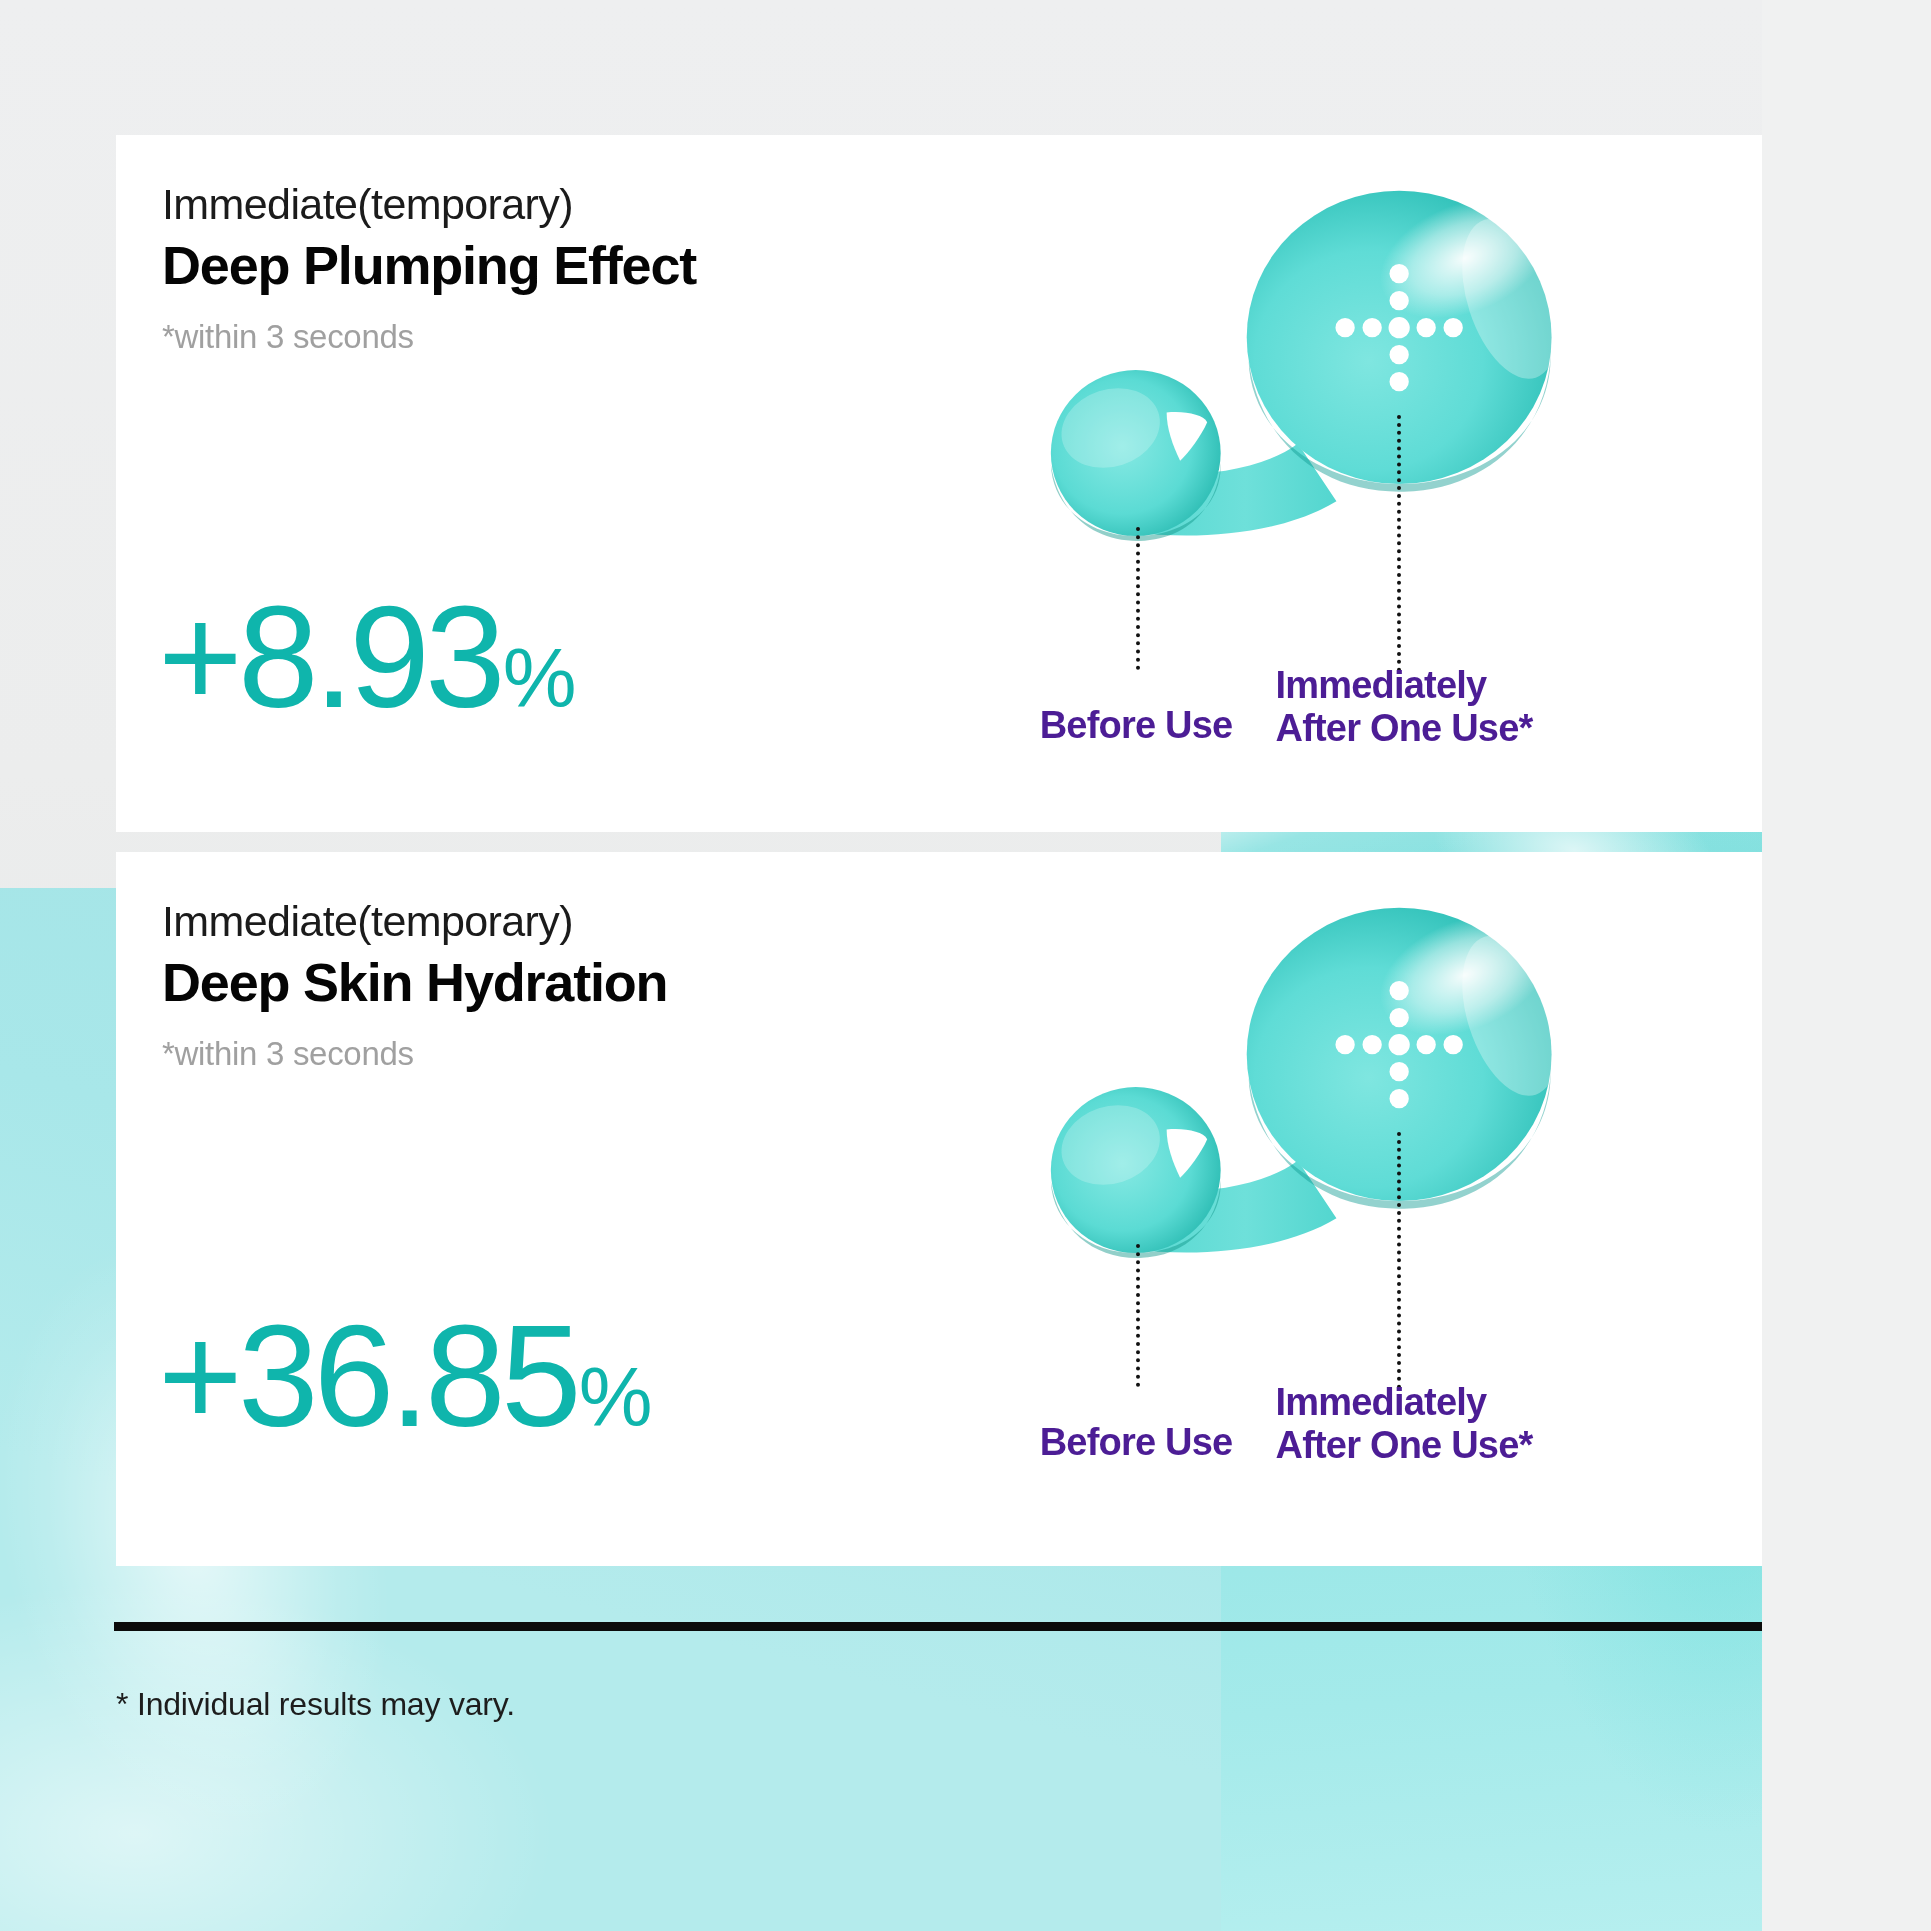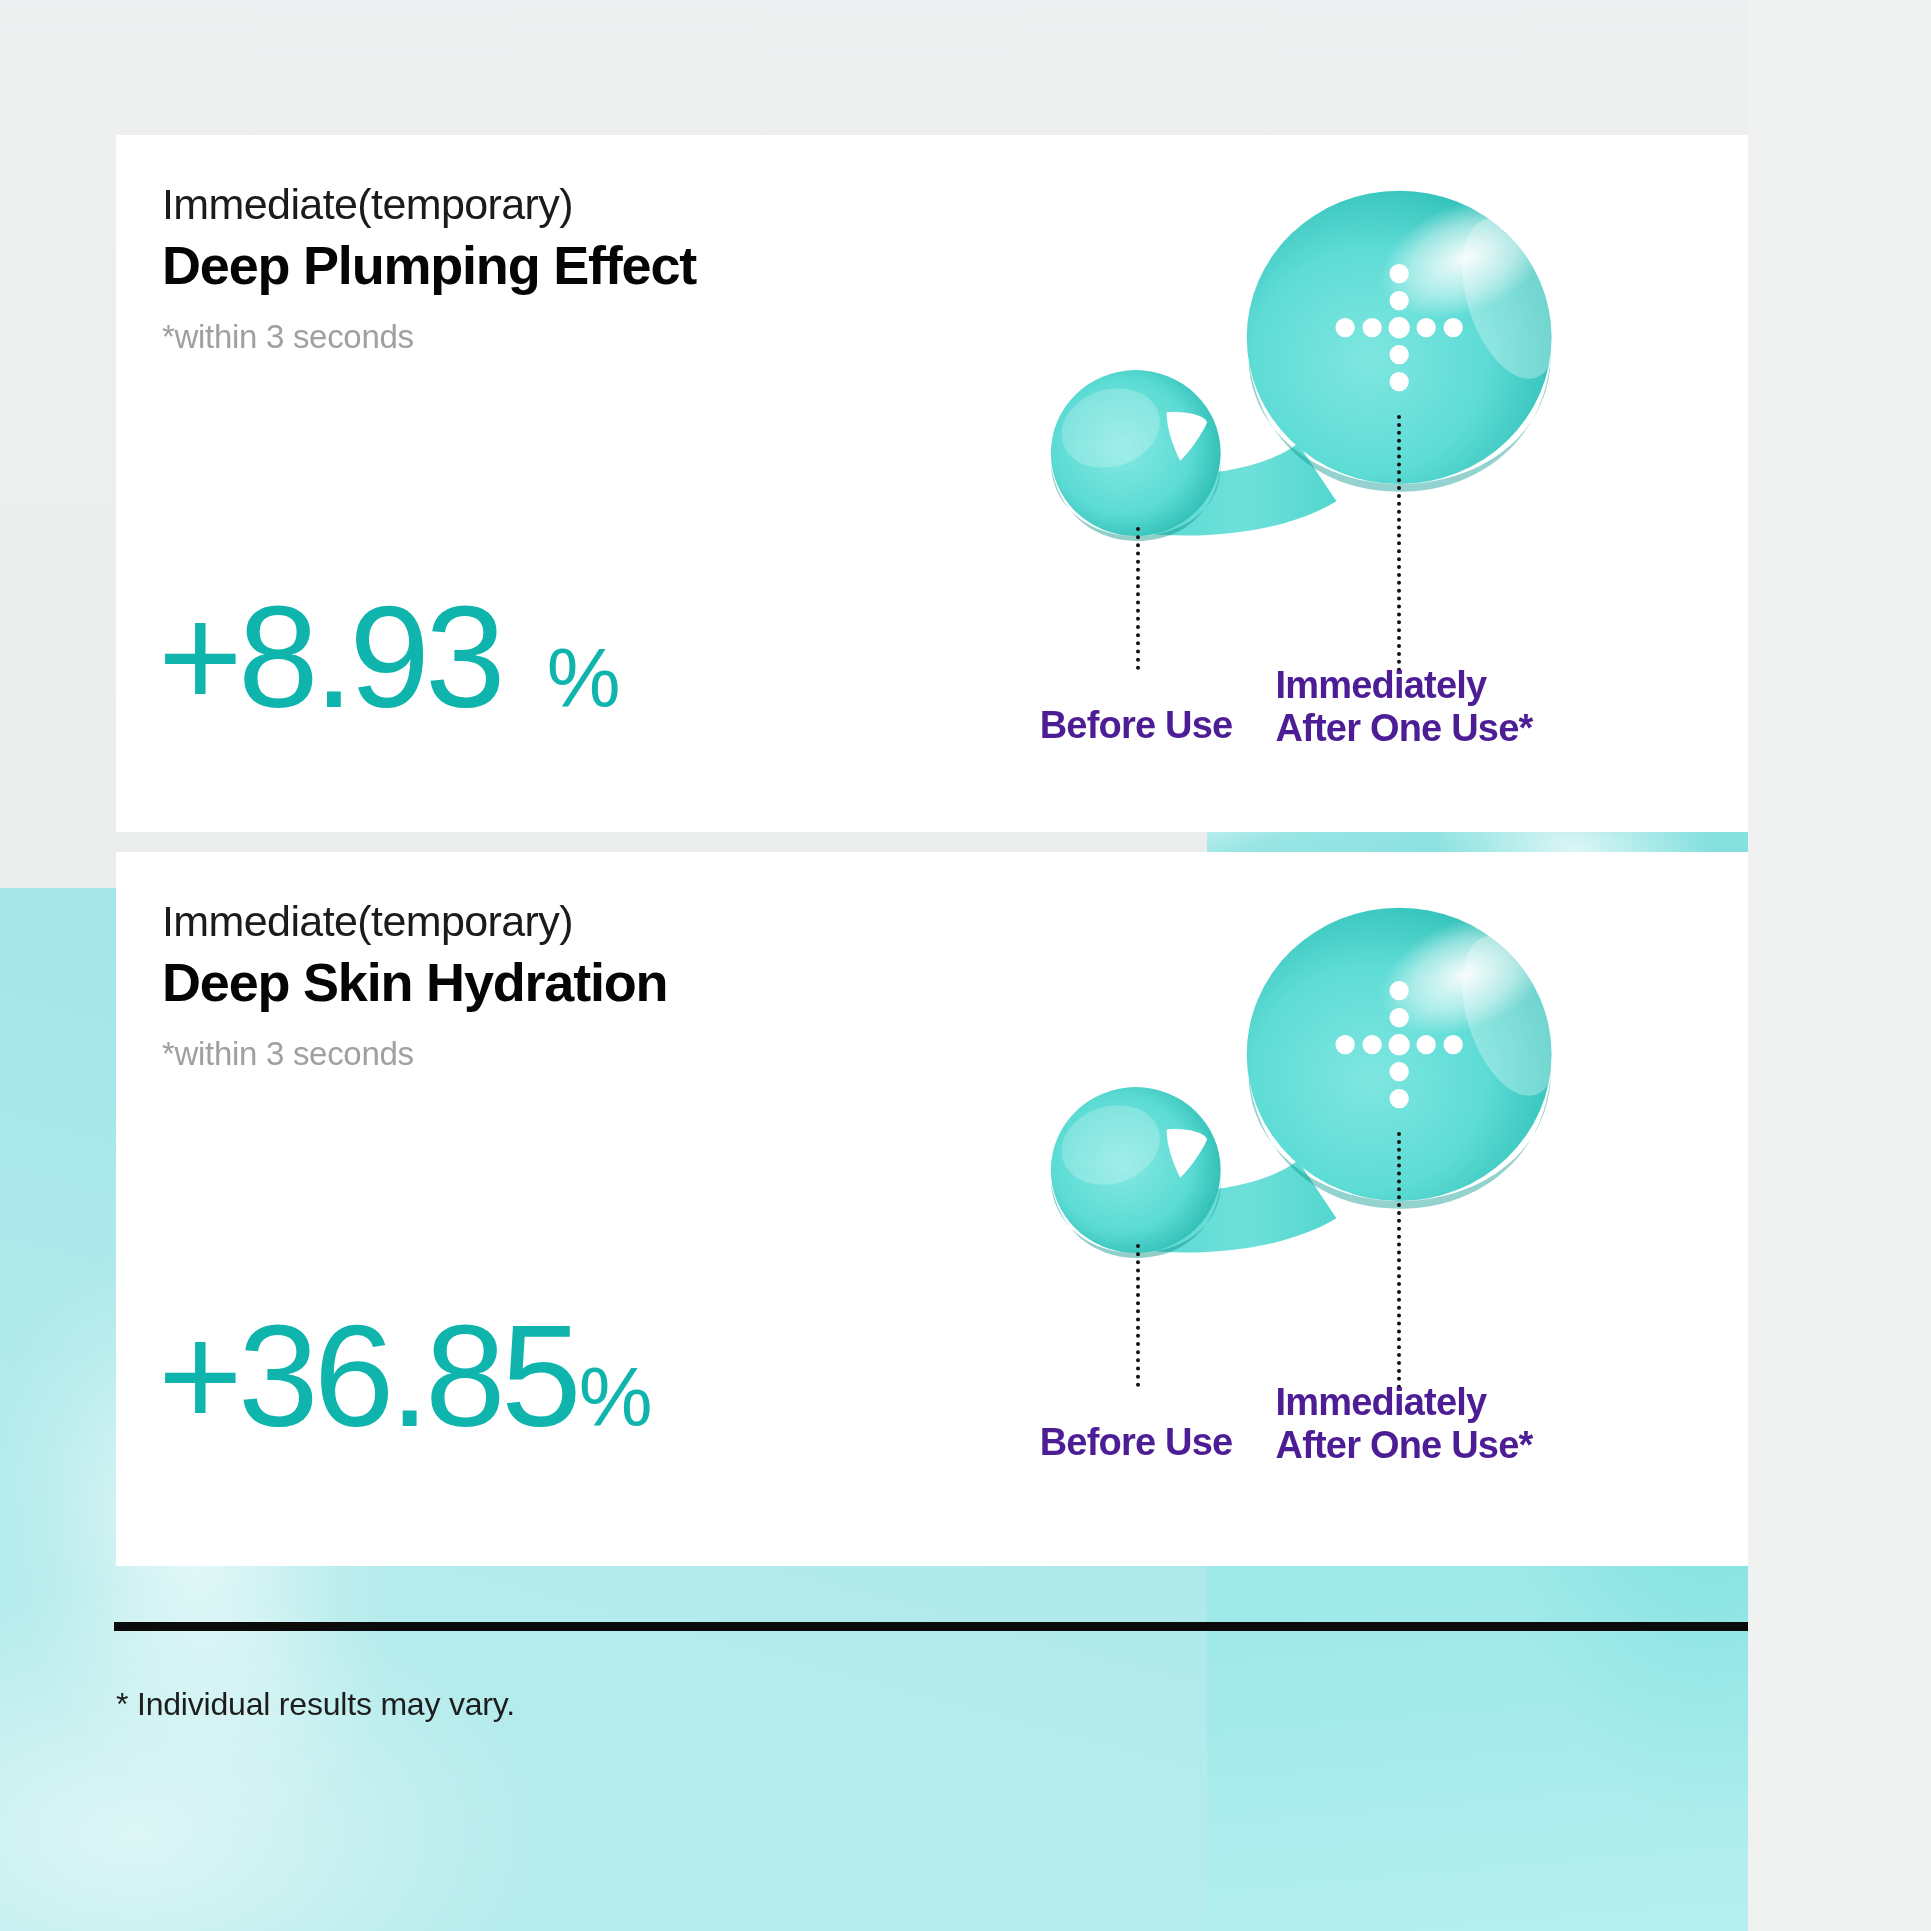--- a/index.html
+++ b/index.html
@@ -19,6 +19,7 @@
     width: 1748px;
     height: 1931px;
     overflow: hidden;
+    padding-left: 14px;
   }
 
   

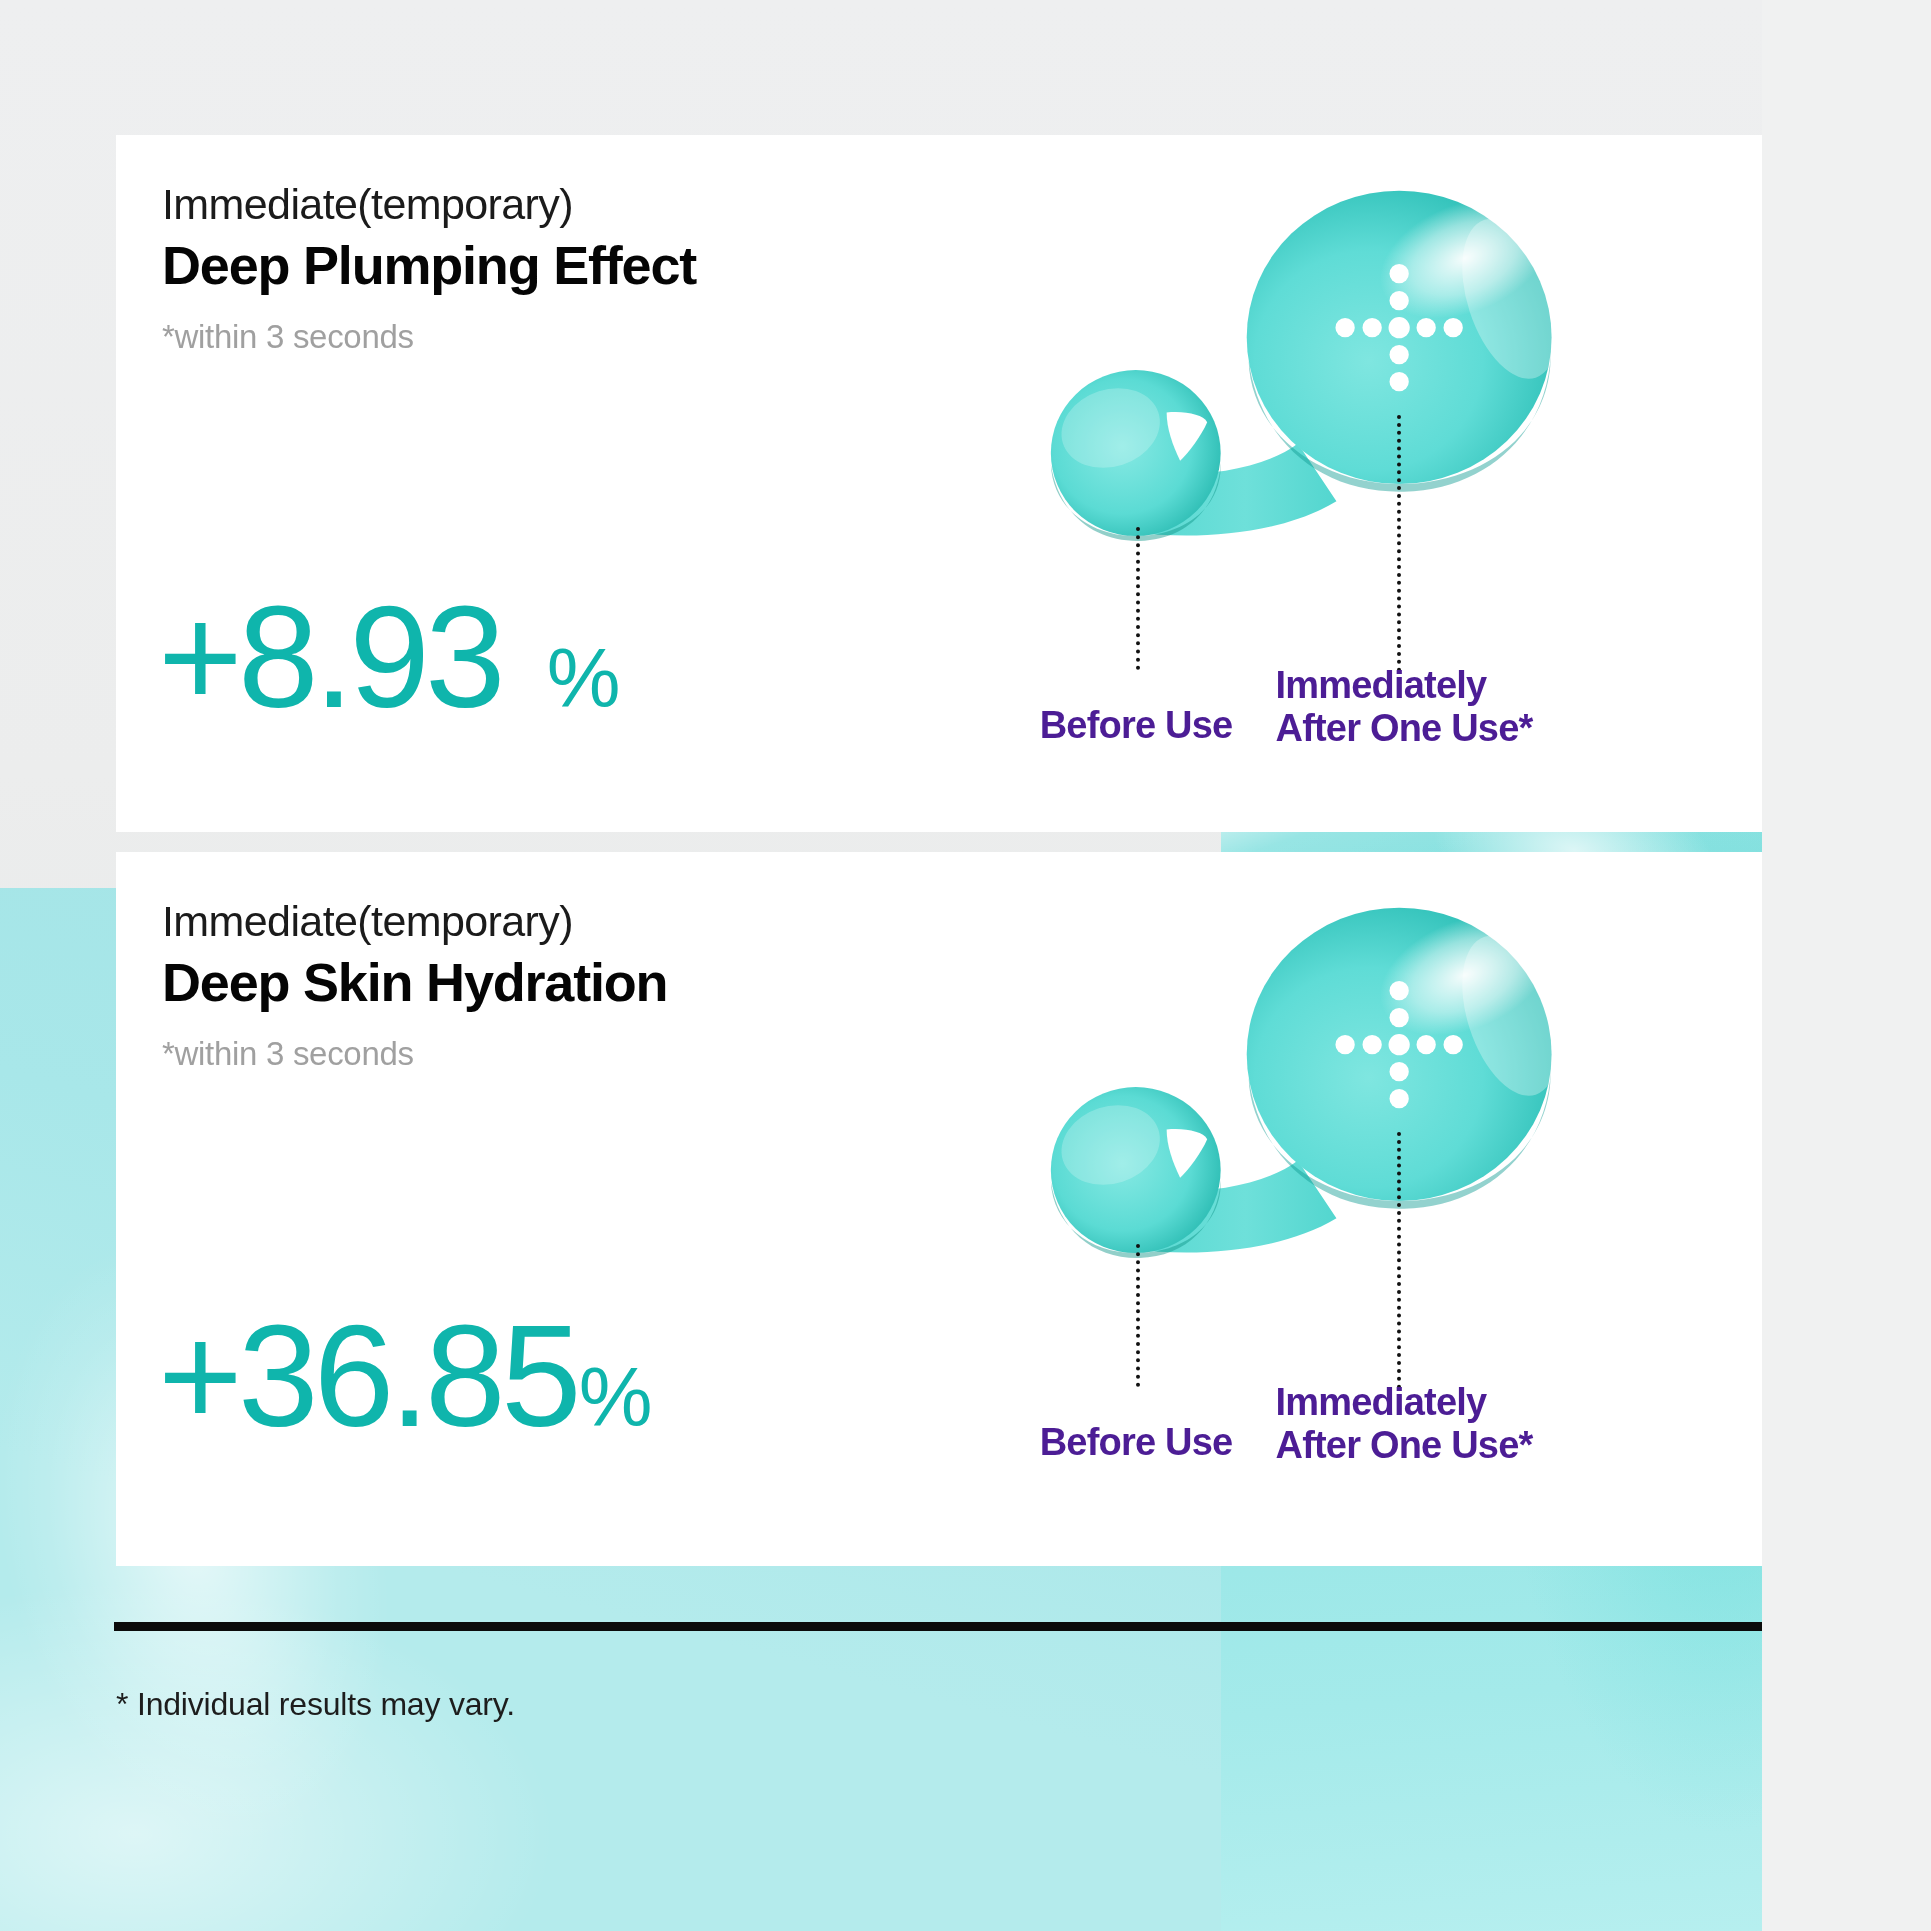--- a/index.html
+++ b/index.html
@@ -127,7 +127,7 @@
     color: #0fb5ac;
     white-space: nowrap;
   }
-  .stat-1 { top: 450px; gap: 44px; }
+  .stat-1 { top: 450px; }
   .stat-2 { top: 452px; }
   .stat-value {
     font-size: 145px;

